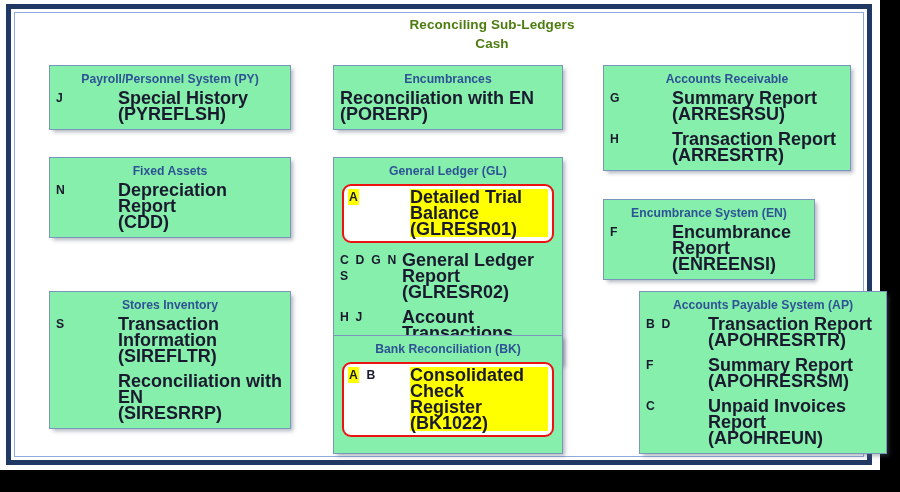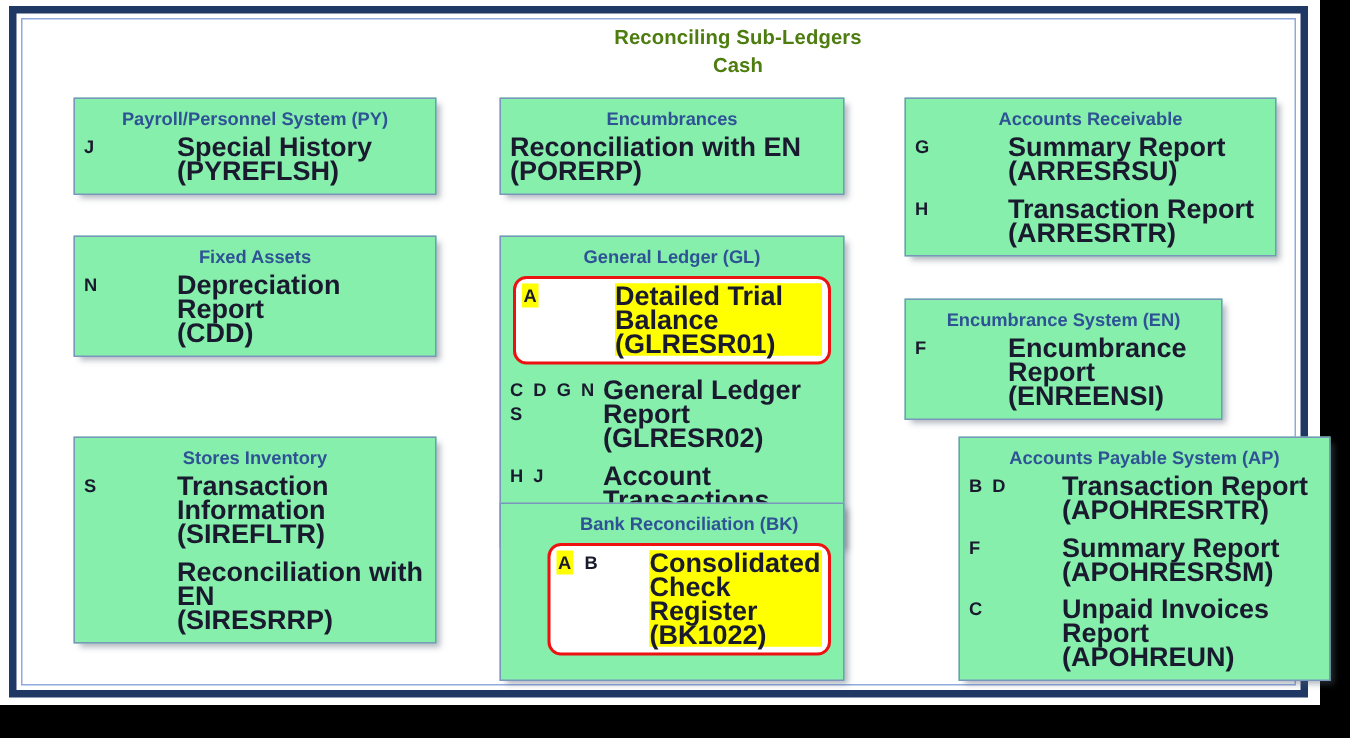--- a/index.html
+++ b/index.html
@@ -187,7 +187,7 @@
           </div>
         </div>
       </div>
-    <div class="card w-gl" style="left:322px;top:326px;width:230px;padding-left:23px;">
+    <div class="card w-gl" style="left:322px;top:326px;width:230px;">
         <div class="card-title">Bank Reconciliation (BK)</div>
         <div class="rows">
           <div class="hl-wrap">

